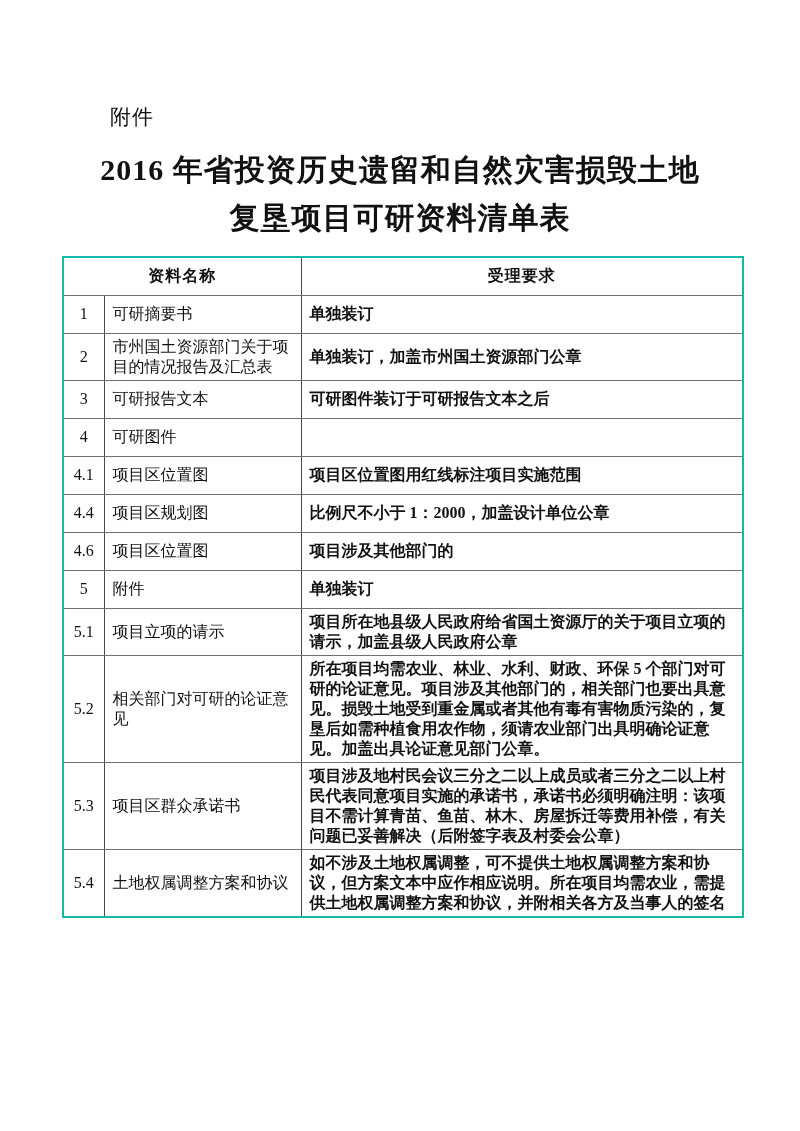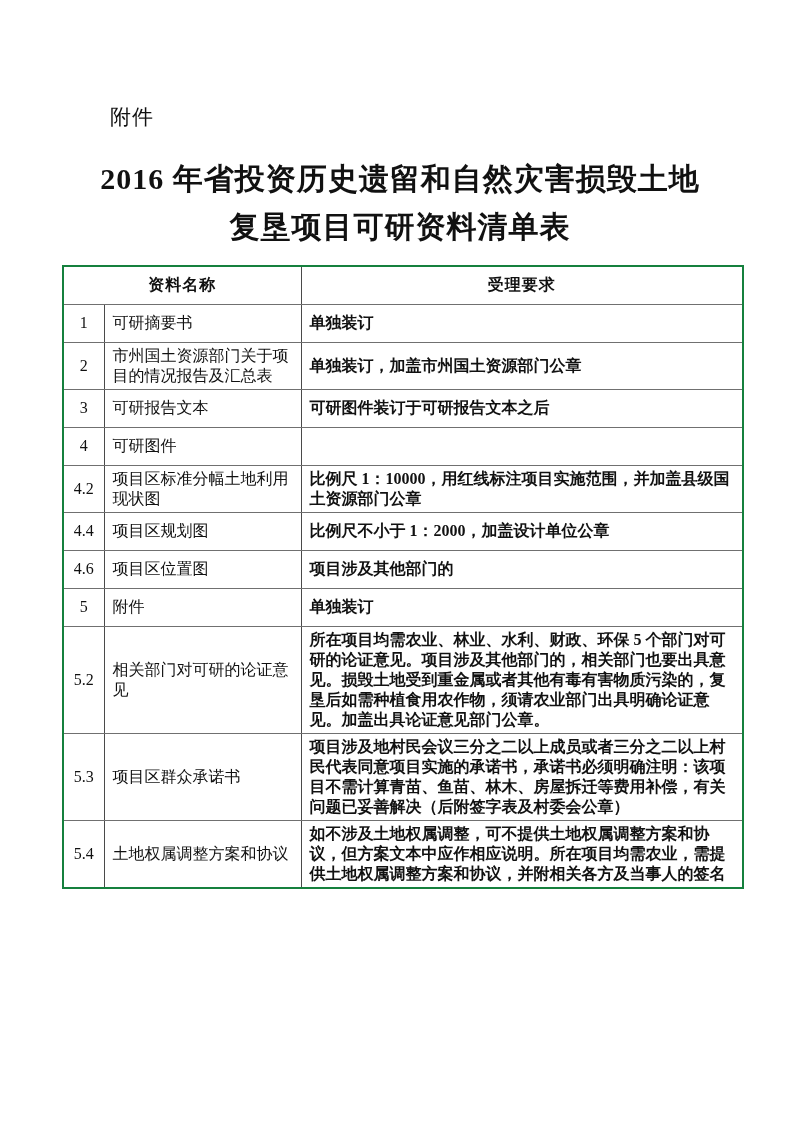--- a/index.html
+++ b/index.html
@@ -22,7 +22,7 @@
     letter-spacing: 1px;
   }
   .title-block {
-    margin-top: 25px;
+    margin-top: 16px;
     text-align: center;
     font-weight: bold;
     font-size: 30px;

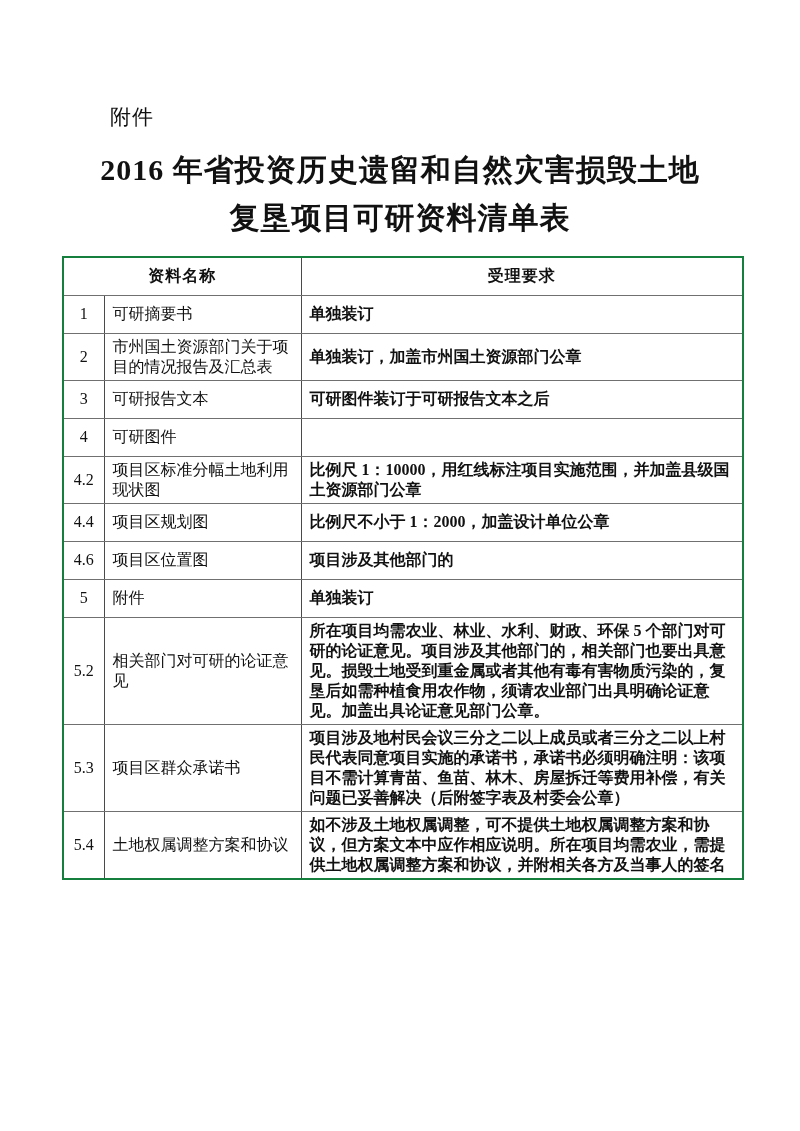--- a/index.html
+++ b/index.html
@@ -34,7 +34,7 @@
     width: 680px;
     border-collapse: collapse;
     table-layout: fixed;
-    border: 2px solid #15803d;
+    border: 2px solid #14b8a6;
   }
   col.c-no   { width: 41px; }
   col.c-name { width: 197px; }

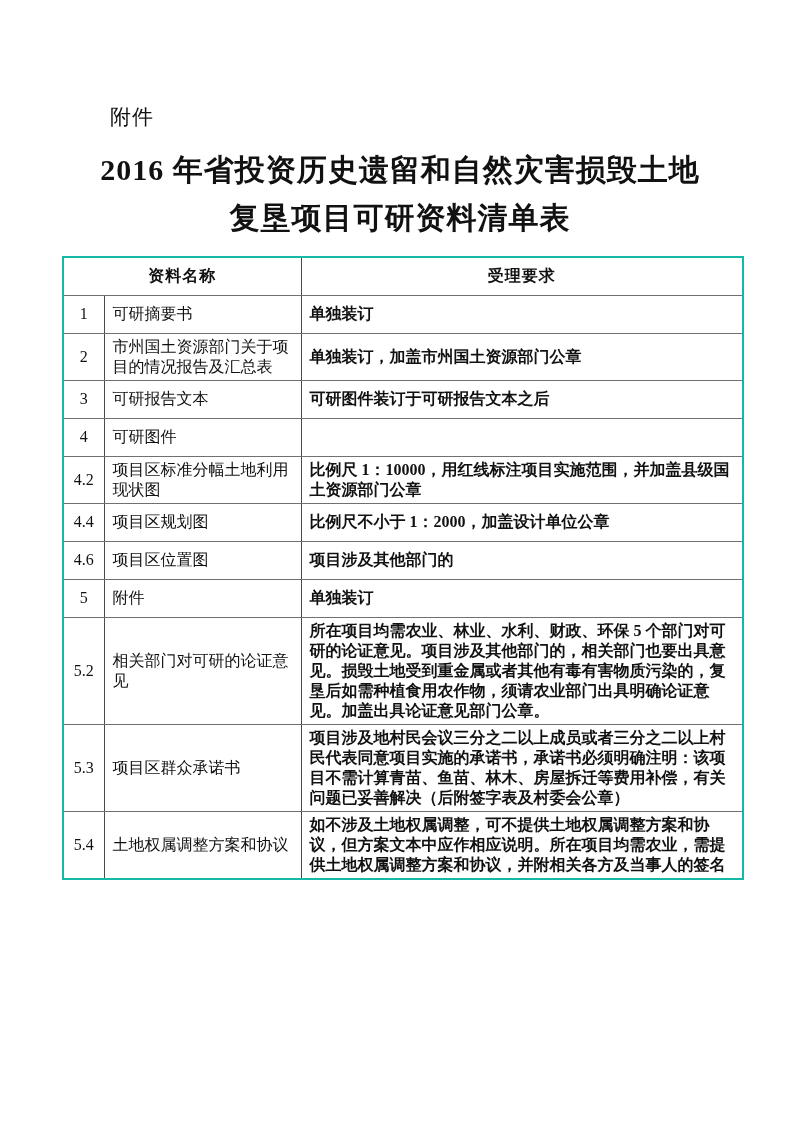--- a/index.html
+++ b/index.html
@@ -106,6 +106,11 @@
           <td class="req"></td>
         </tr>
         <tr>
+          <td class="no">4.1</td>
+          <td class="name">项目区位置图</td>
+          <td class="req">项目区位置图用红线标注项目实施范围</td>
+        </tr>
+        <tr>
           <td class="no">4.2</td>
           <td class="name">项目区标准分幅土地利用现状图</td>
           <td class="req">比例尺 1：10000，用红线标注项目实施范围，并加盖县级国土资源部门公章</td>

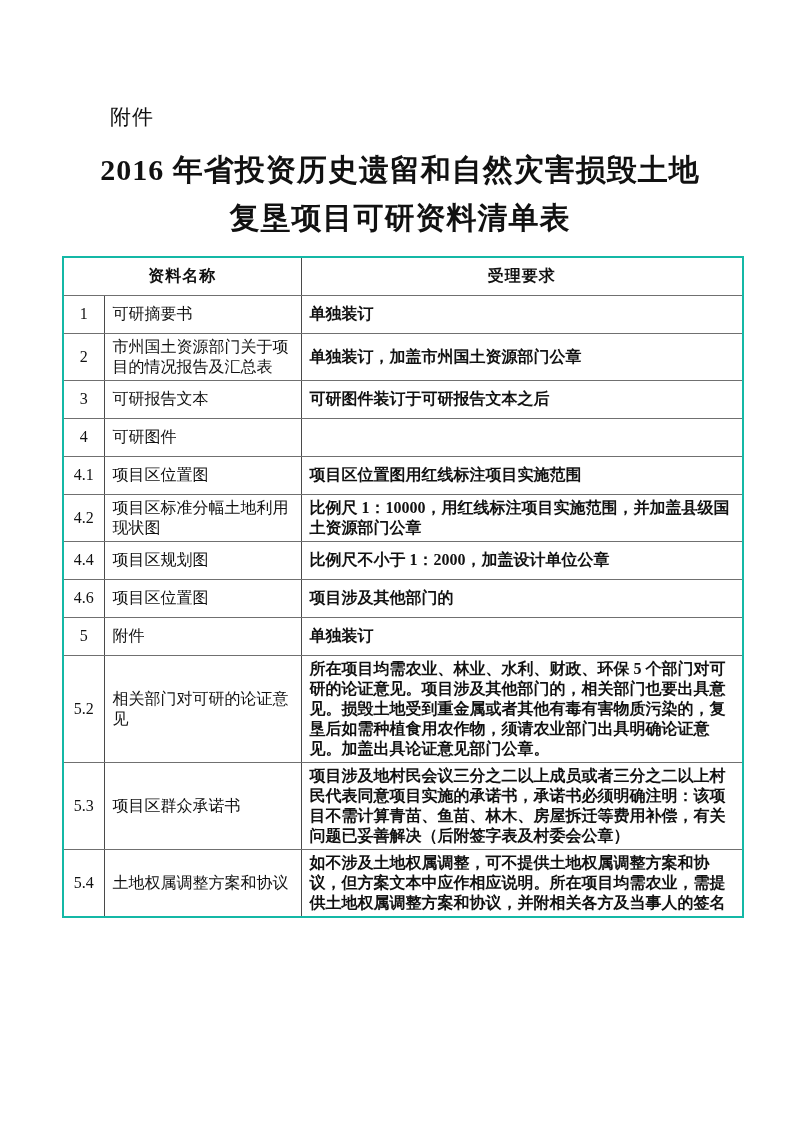--- a/index.html
+++ b/index.html
@@ -111,11 +111,6 @@
           <td class="req">项目区位置图用红线标注项目实施范围</td>
         </tr>
         <tr>
-          <td class="no">4.2</td>
-          <td class="name">项目区标准分幅土地利用现状图</td>
-          <td class="req">比例尺 1：10000，用红线标注项目实施范围，并加盖县级国土资源部门公章</td>
-        </tr>
-        <tr>
           <td class="no">4.4</td>
           <td class="name">项目区规划图</td>
           <td class="req">比例尺不小于 1：2000，加盖设计单位公章</td>

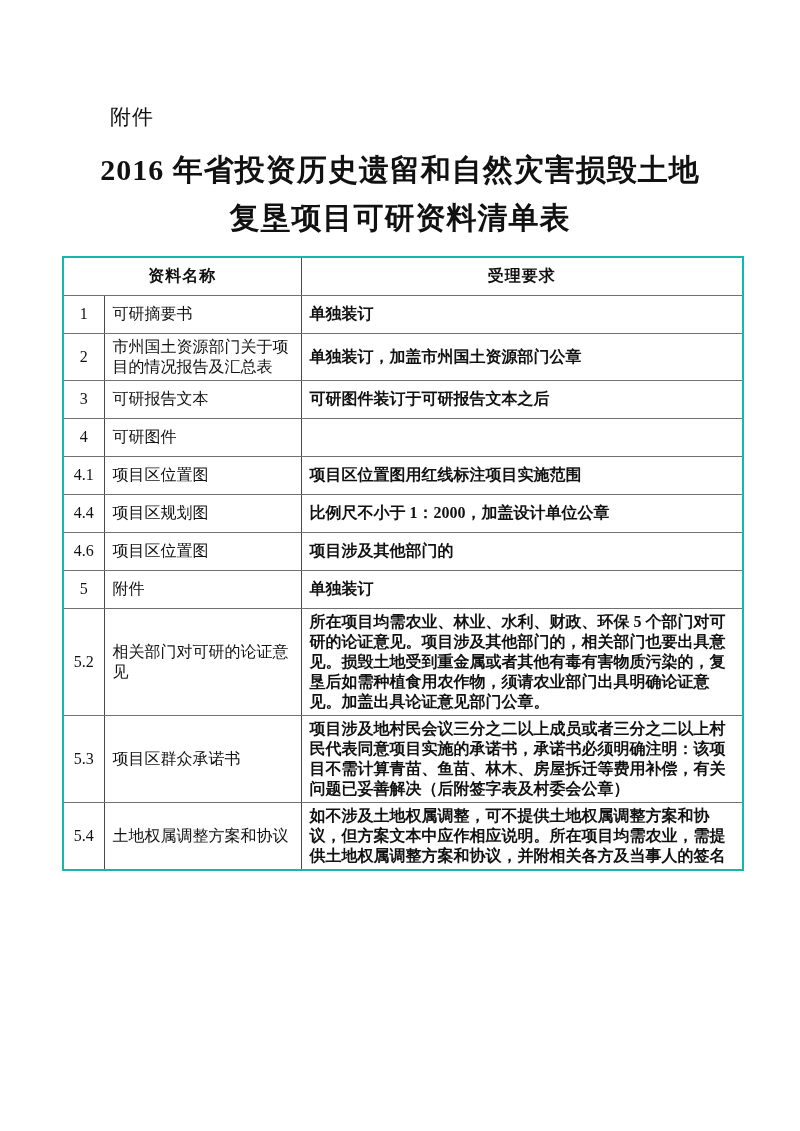--- a/index.html
+++ b/index.html
@@ -126,6 +126,11 @@
           <td class="req">单独装订</td>
         </tr>
         <tr>
+          <td class="no">5.1</td>
+          <td class="name">项目立项的请示</td>
+          <td class="req">项目所在地县级人民政府给省国土资源厅的关于项目立项的请示，加盖县级人民政府公章</td>
+        </tr>
+        <tr>
           <td class="no">5.2</td>
           <td class="name">相关部门对可研的论证意见</td>
           <td class="req">所在项目均需农业、林业、水利、财政、环保 5 个部门对可研的论证意见。项目涉及其他部门的，相关部门也要出具意见。损毁土地受到重金属或者其他有毒有害物质污染的，复垦后如需种植食用农作物，须请农业部门出具明确论证意见。加盖出具论证意见部门公章。</td>

